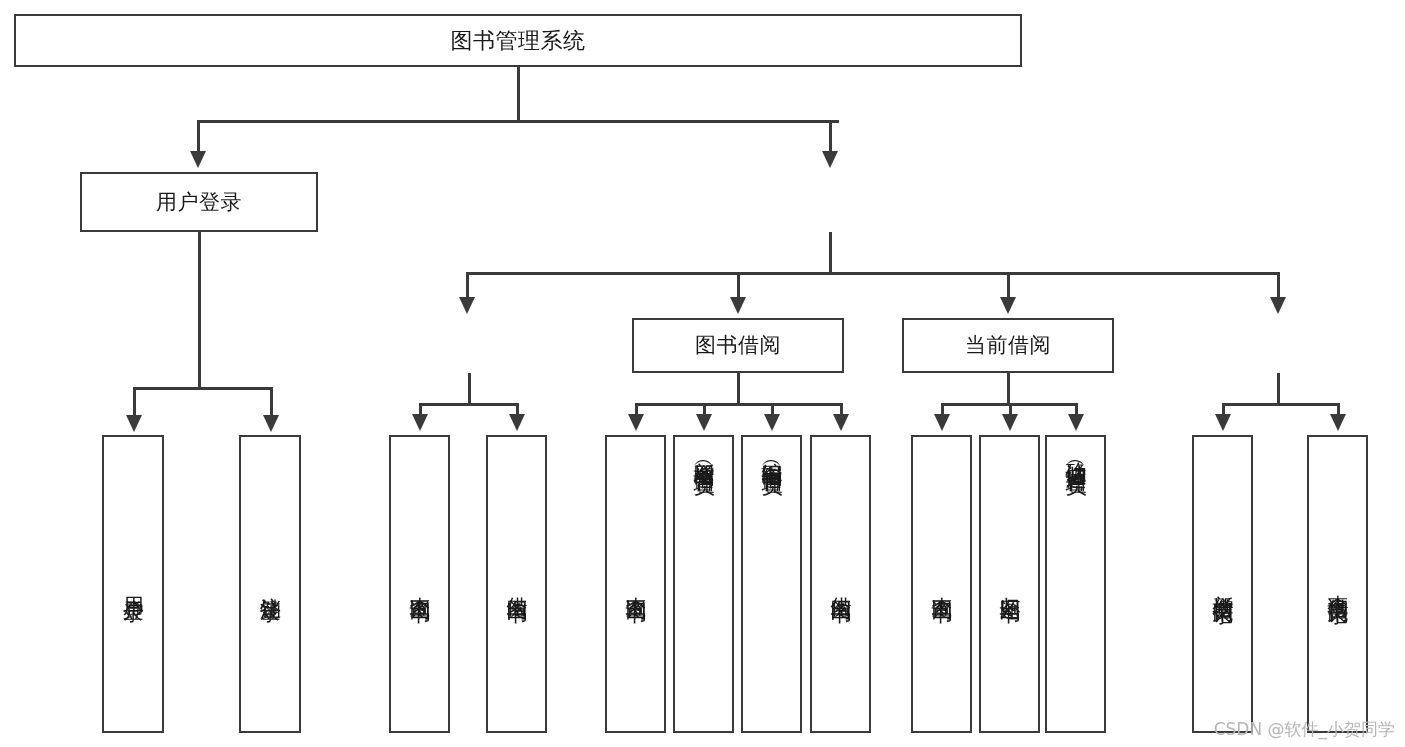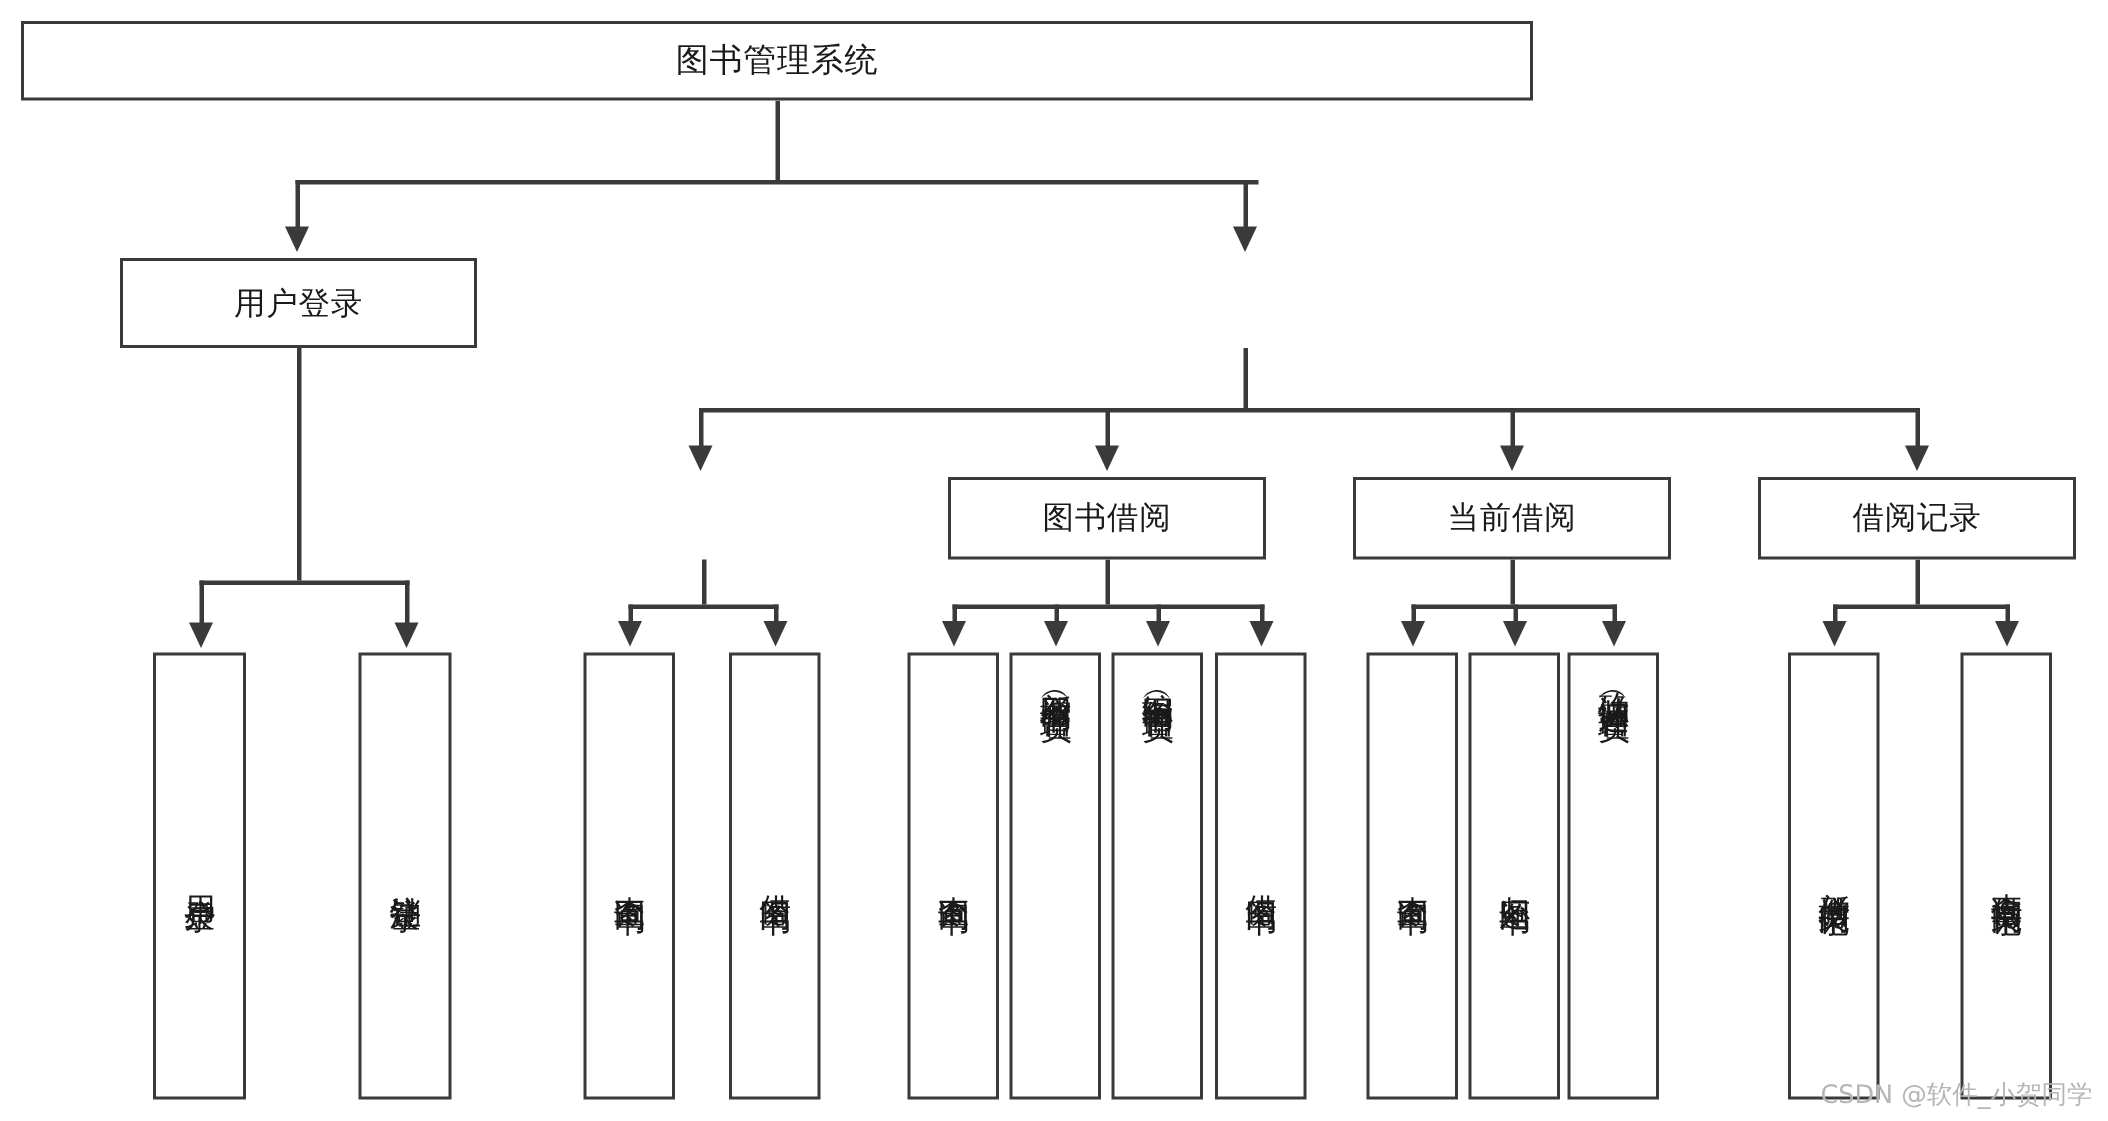--- a/index.html
+++ b/index.html
@@ -134,9 +134,6 @@
   <div class="node" style="left:902px; top:318px; width:212px; height:55px;">
     <span class="label">当前借阅</span>
   </div>
-  <div class="node" style="left:1172px; top:318px; width:212px; height:55px;">
-    <span class="label">借阅记录</span>
-  </div>
 
   <div class="edge v" style="left:468px; top:373px; height:30px;"></div>
   <div class="edge h" style="left:419px; top:403px; width:100px;"></div>

